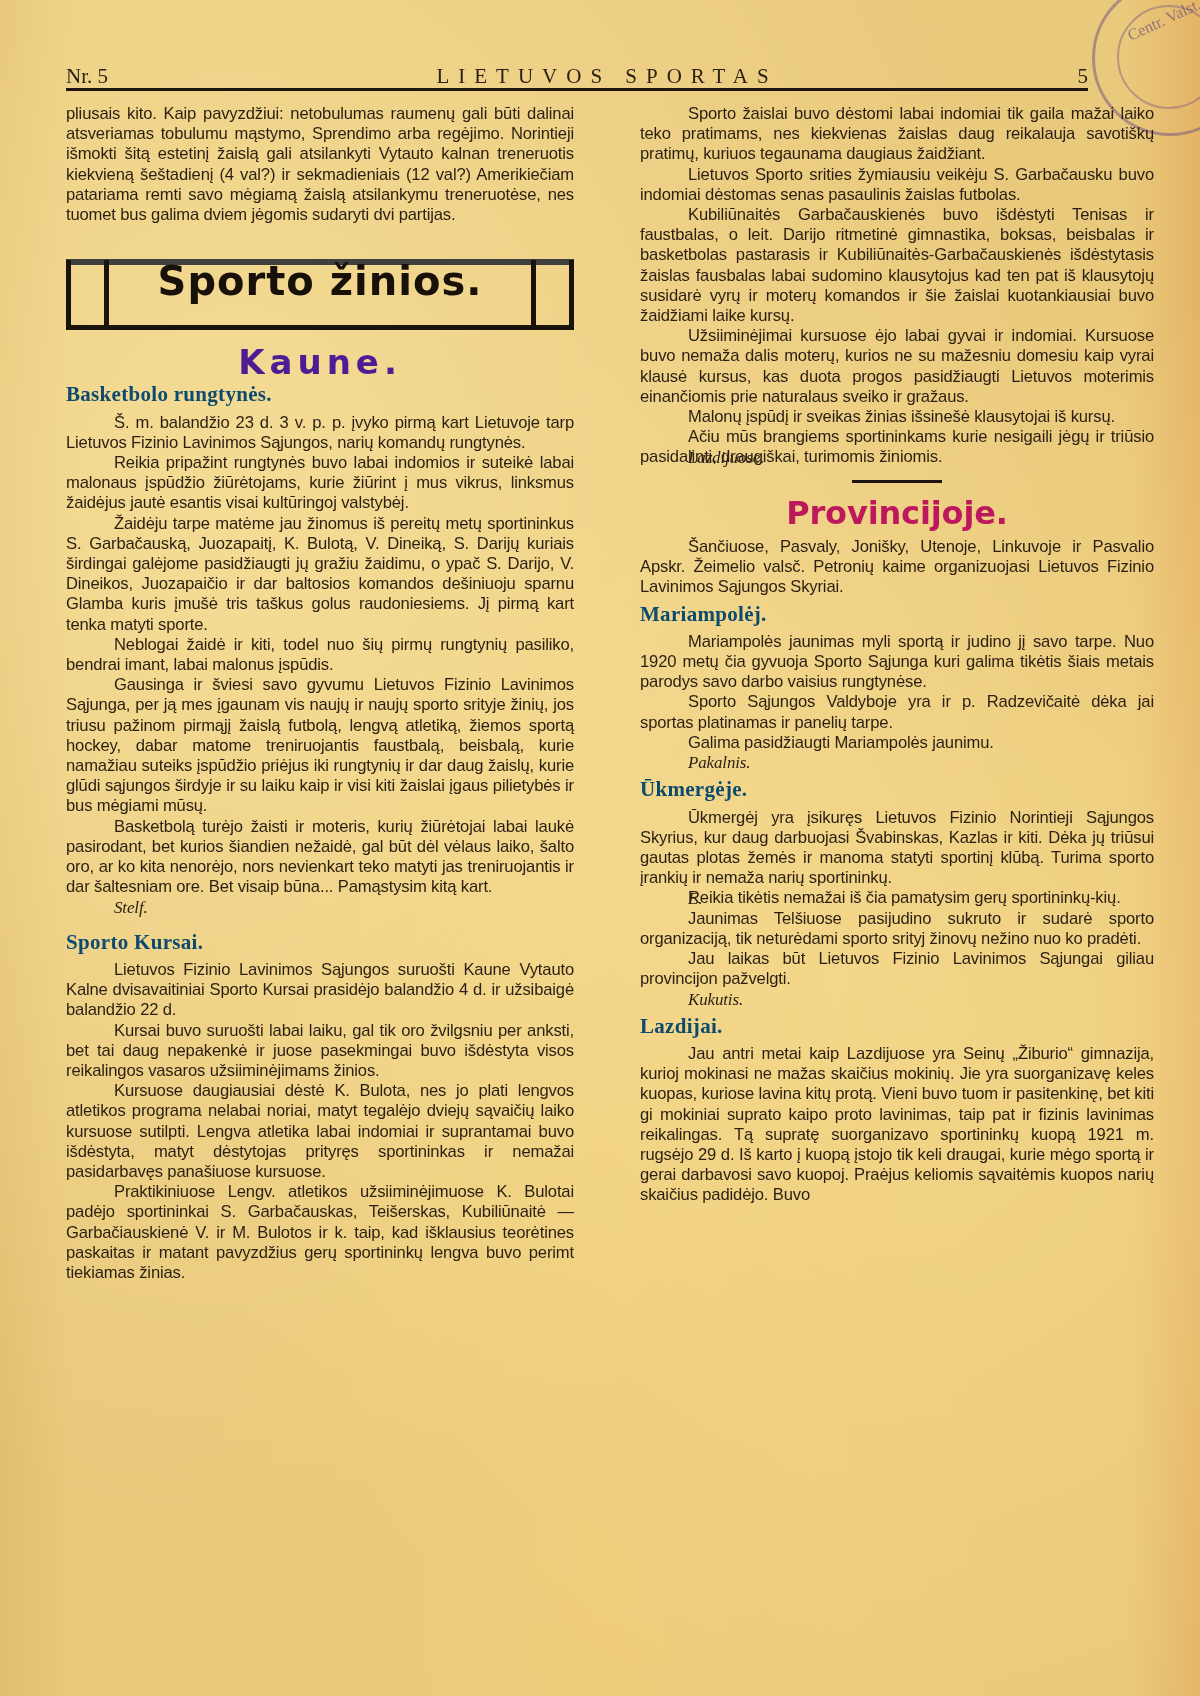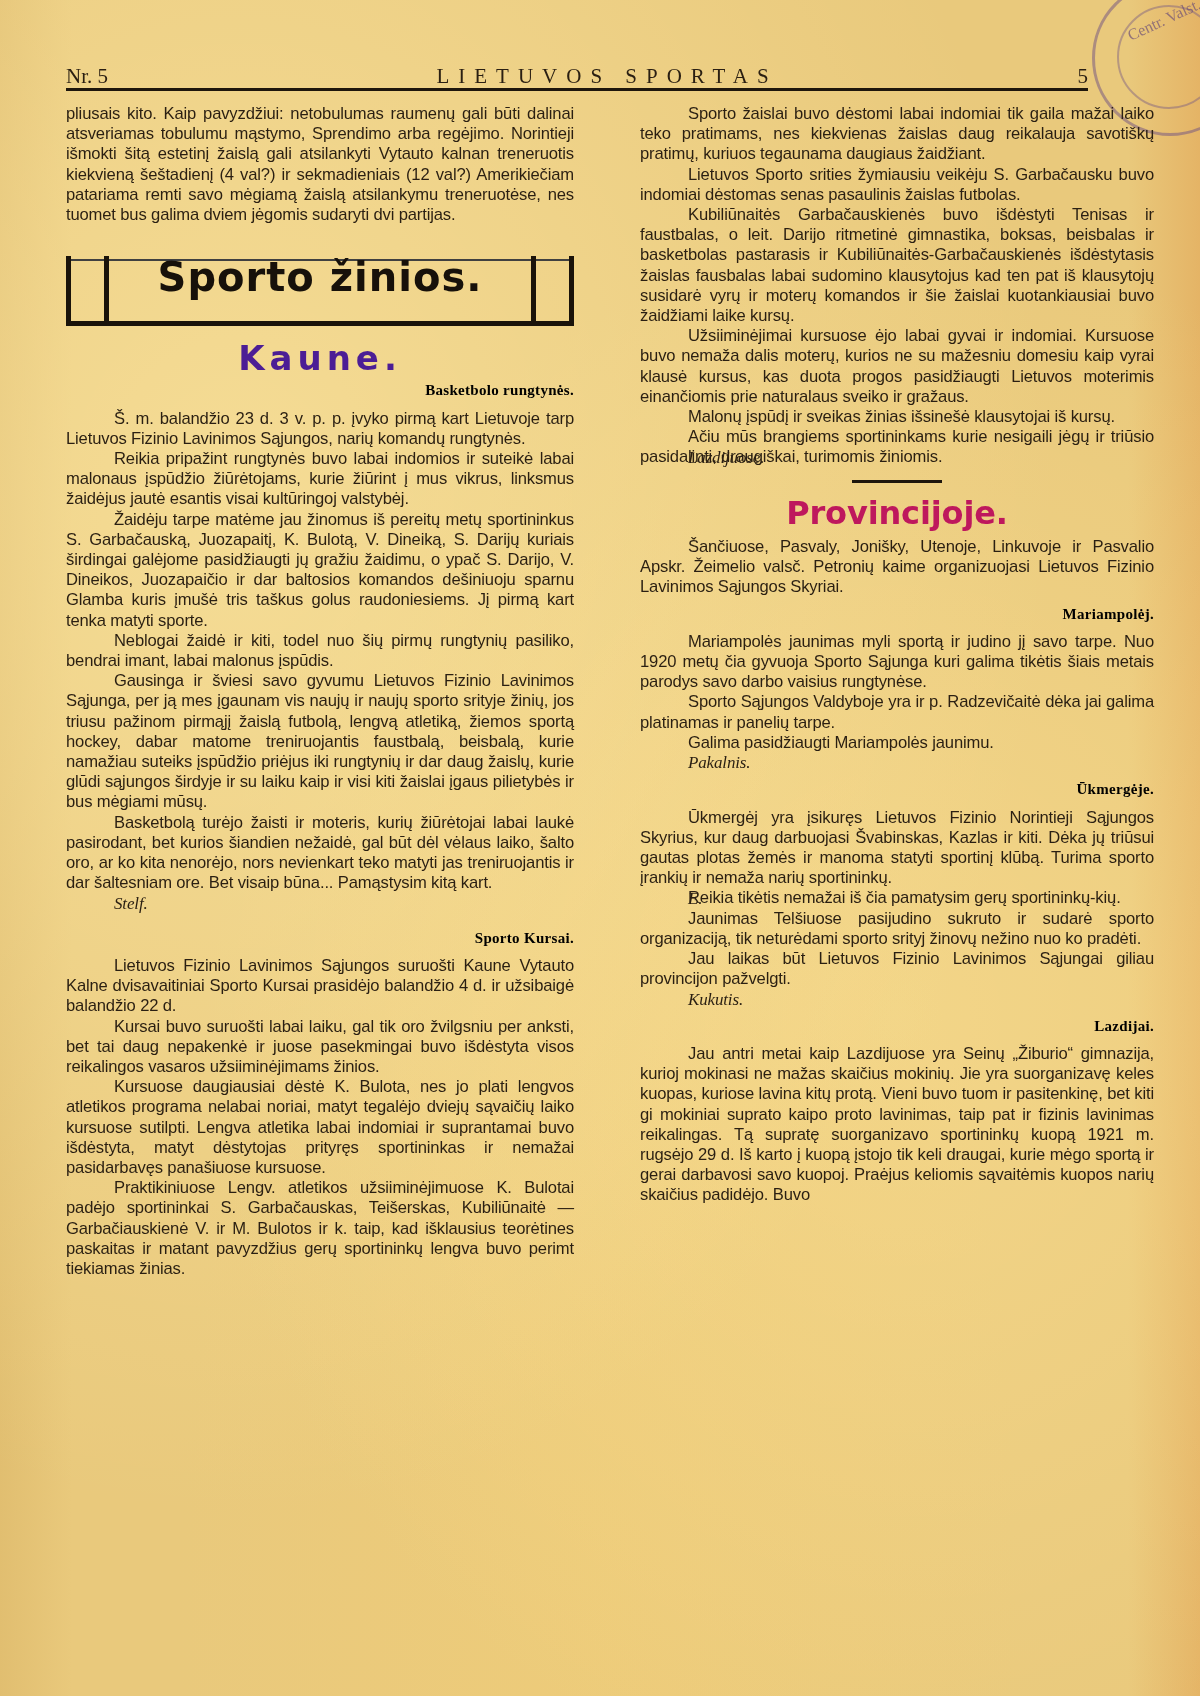--- a/index.html
+++ b/index.html
@@ -53,7 +53,7 @@
 
     .boxhead {
       margin: 34px 0 22px 0; height: 60px; position: relative;
-      border-top: 2px solid #404040; border-bottom: 5px solid #1a130a;
+      border-top: 6px solid #404040; border-bottom: 5px solid #1a130a;
     }
     .boxhead .bar { position: absolute; top: -5px; bottom: -5px; width: 5px; background: #1a130a; }
     .boxhead .title {

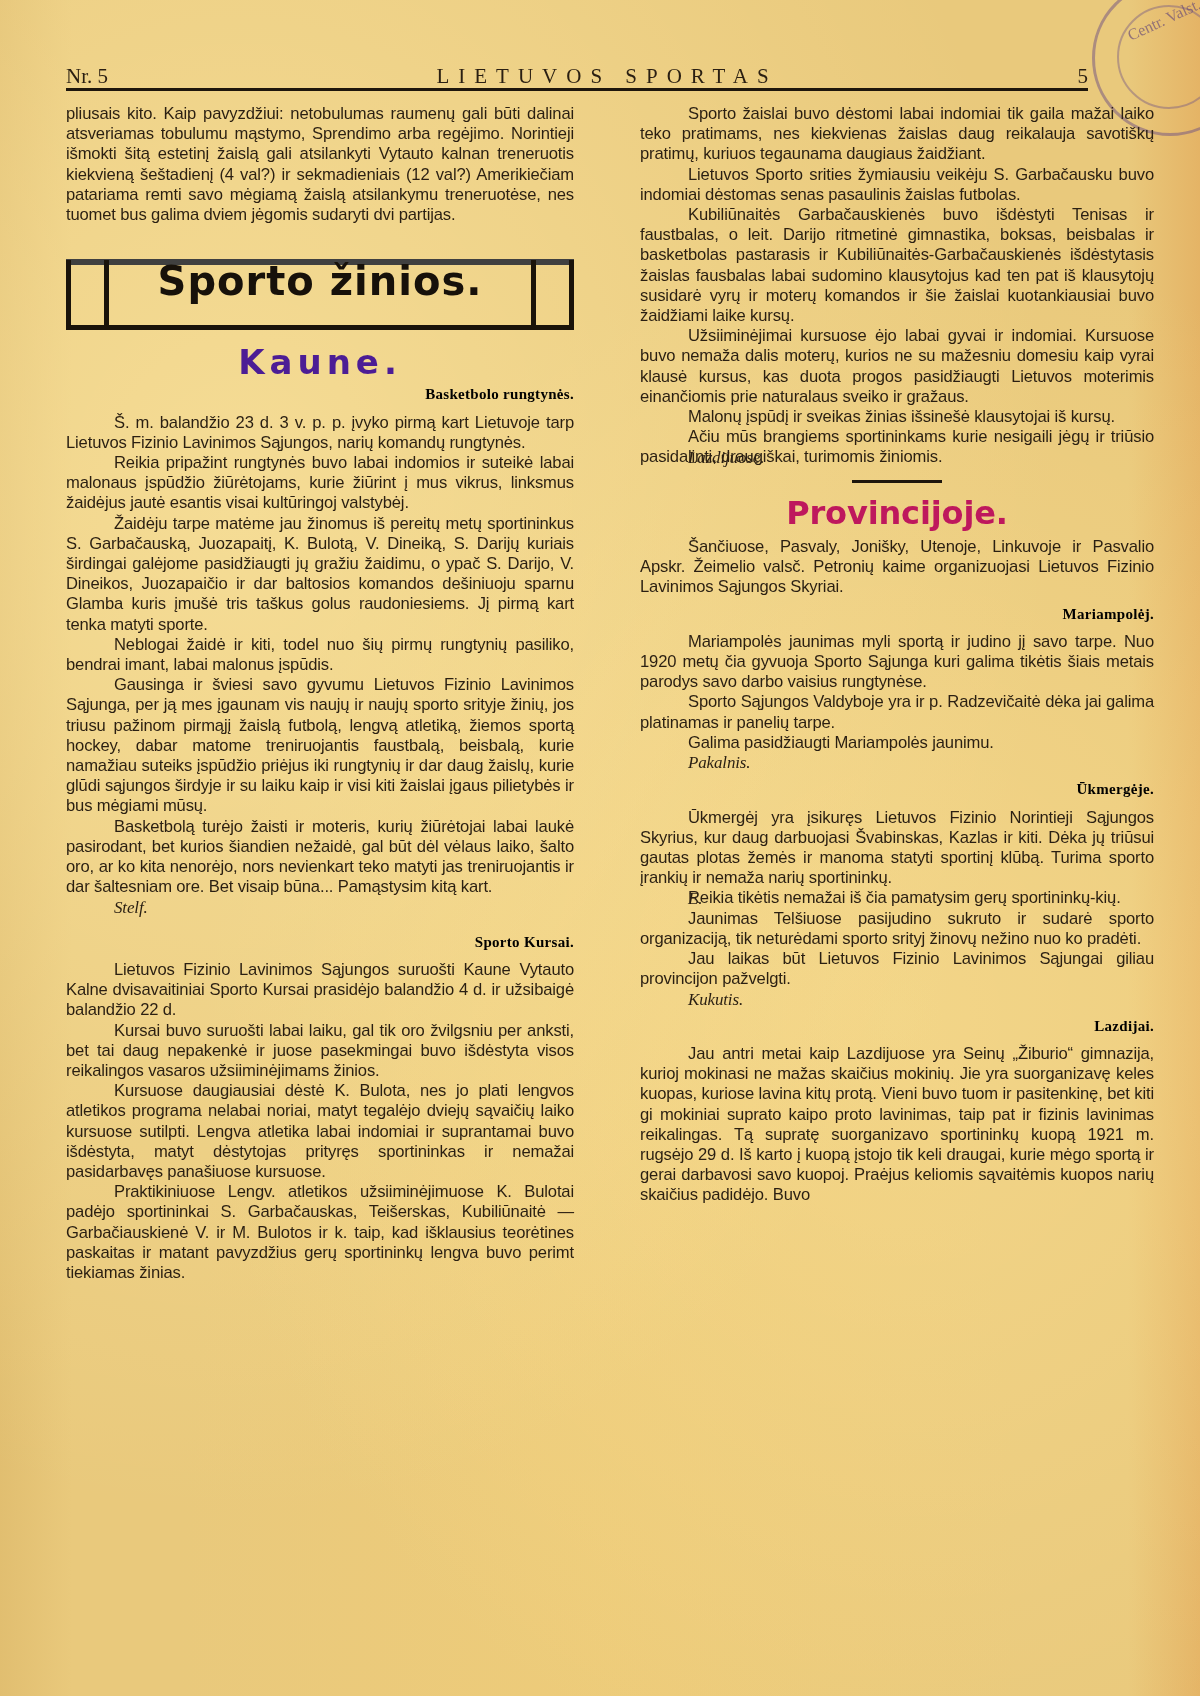--- a/index.html
+++ b/index.html
@@ -65,8 +65,8 @@
       font-weight: bold; font-size: 34px; letter-spacing: 5px; color: #4c1d95;
     }
     h3.sub {
-      margin: 6px 0 8px 0; text-align: right; font-family: "Liberation Serif", serif;
-      font-weight: bold; font-size: 15px; color: #000000; letter-spacing: 0.3px;
+      margin: 6px 0 8px 0; text-align: left; font-family: "Liberation Serif", serif;
+      font-weight: bold; font-size: 21px; color: #0c4a6e; letter-spacing: 0.3px;
     }
     h2.prov {
       margin: 20px 0 14px 0; text-align: center; font-family: "DejaVu Sans", sans-serif;

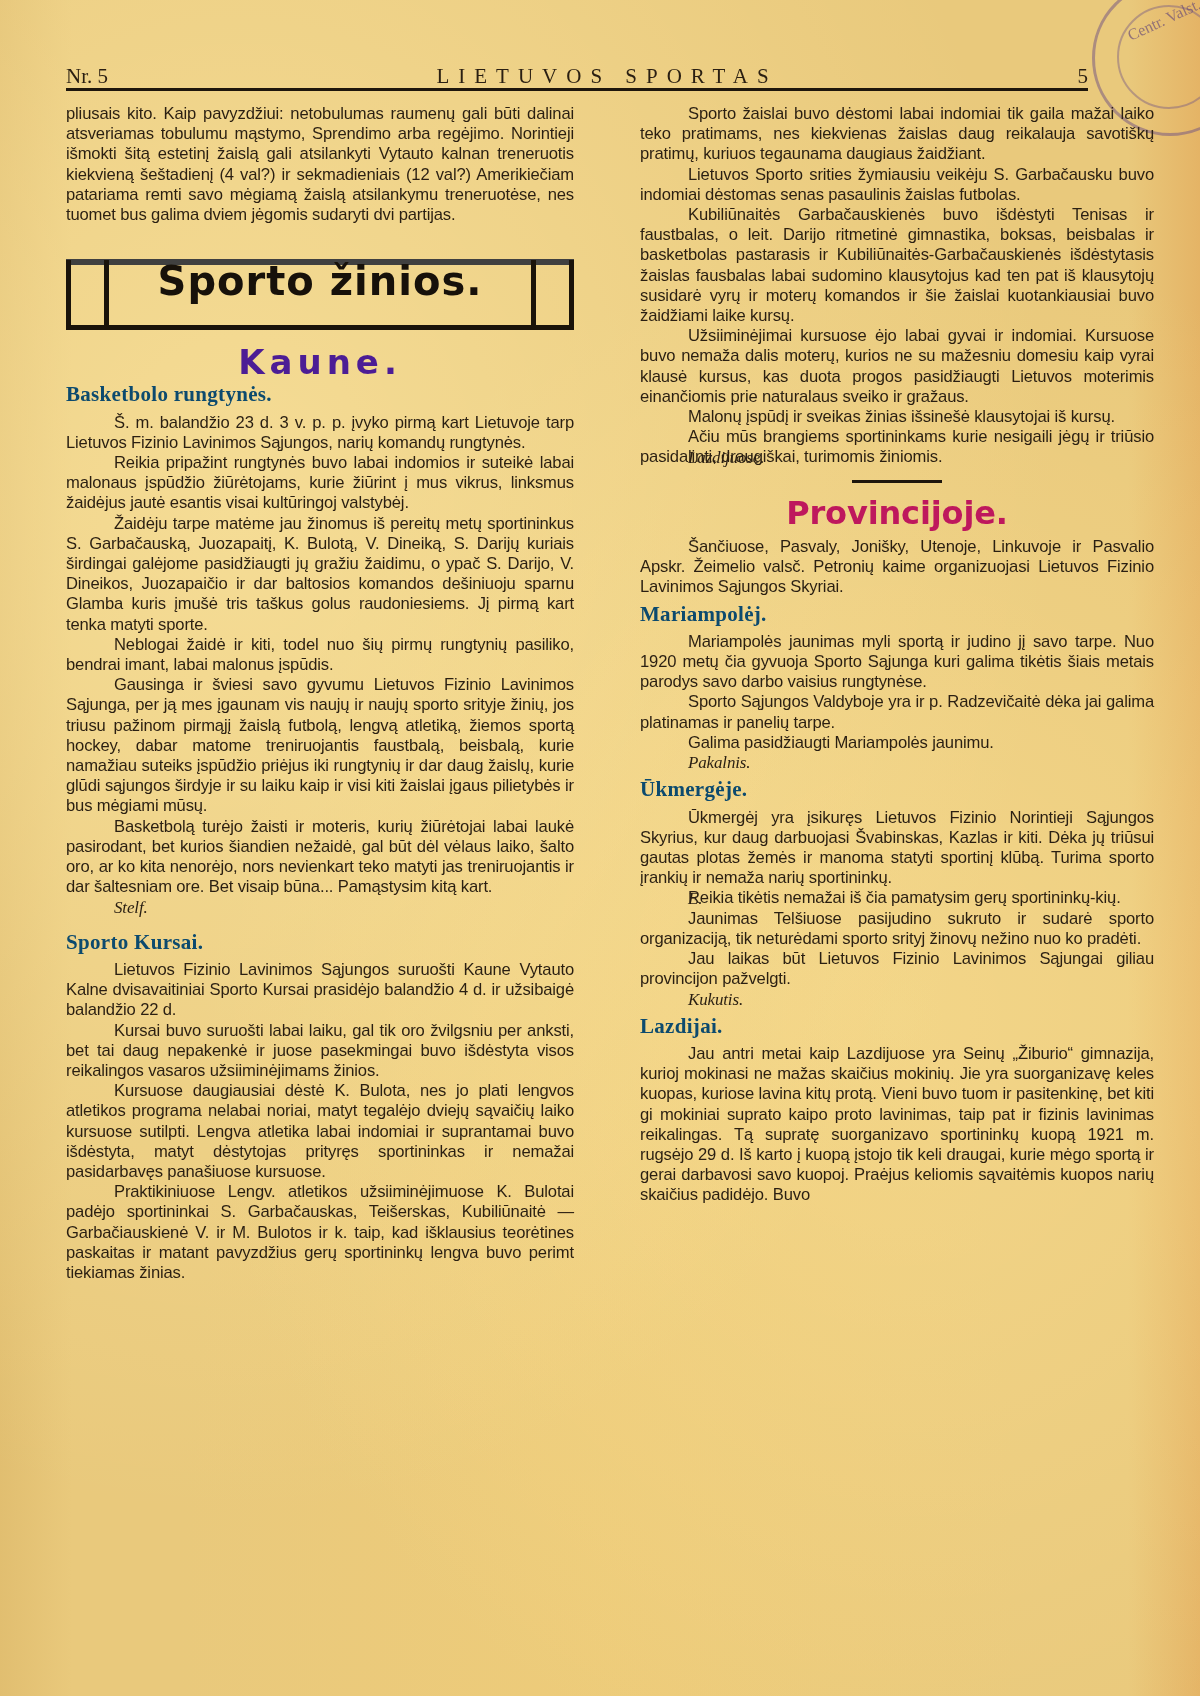--- a/index.html
+++ b/index.html
@@ -142,7 +142,7 @@
   <h3 class="sub">Mariampolėj.</h3>
   <div>
     <p>Mariampolės jaunimas myli sportą ir judino jį savo tarpe. Nuo 1920 metų čia gyvuoja Sporto Sąjunga kuri galima tikėtis šiais metais parodys savo darbo vaisius rungtynėse.</p>
-    <p>Sporto Sąjungos Valdyboje yra ir p. Radzevičaitė dėka jai galima platinamas ir panelių tarpe.</p>
+    <p>Sporto Sąjungos Valdyboje yra ir p. Radzevičaitė dėka jai sportas platinamas ir panelių tarpe.</p>
     <p>Galima pasidžiaugti Mariampolės jaunimu.</p>
     <p class="sig">Pakalnis.</p>
   </div>

